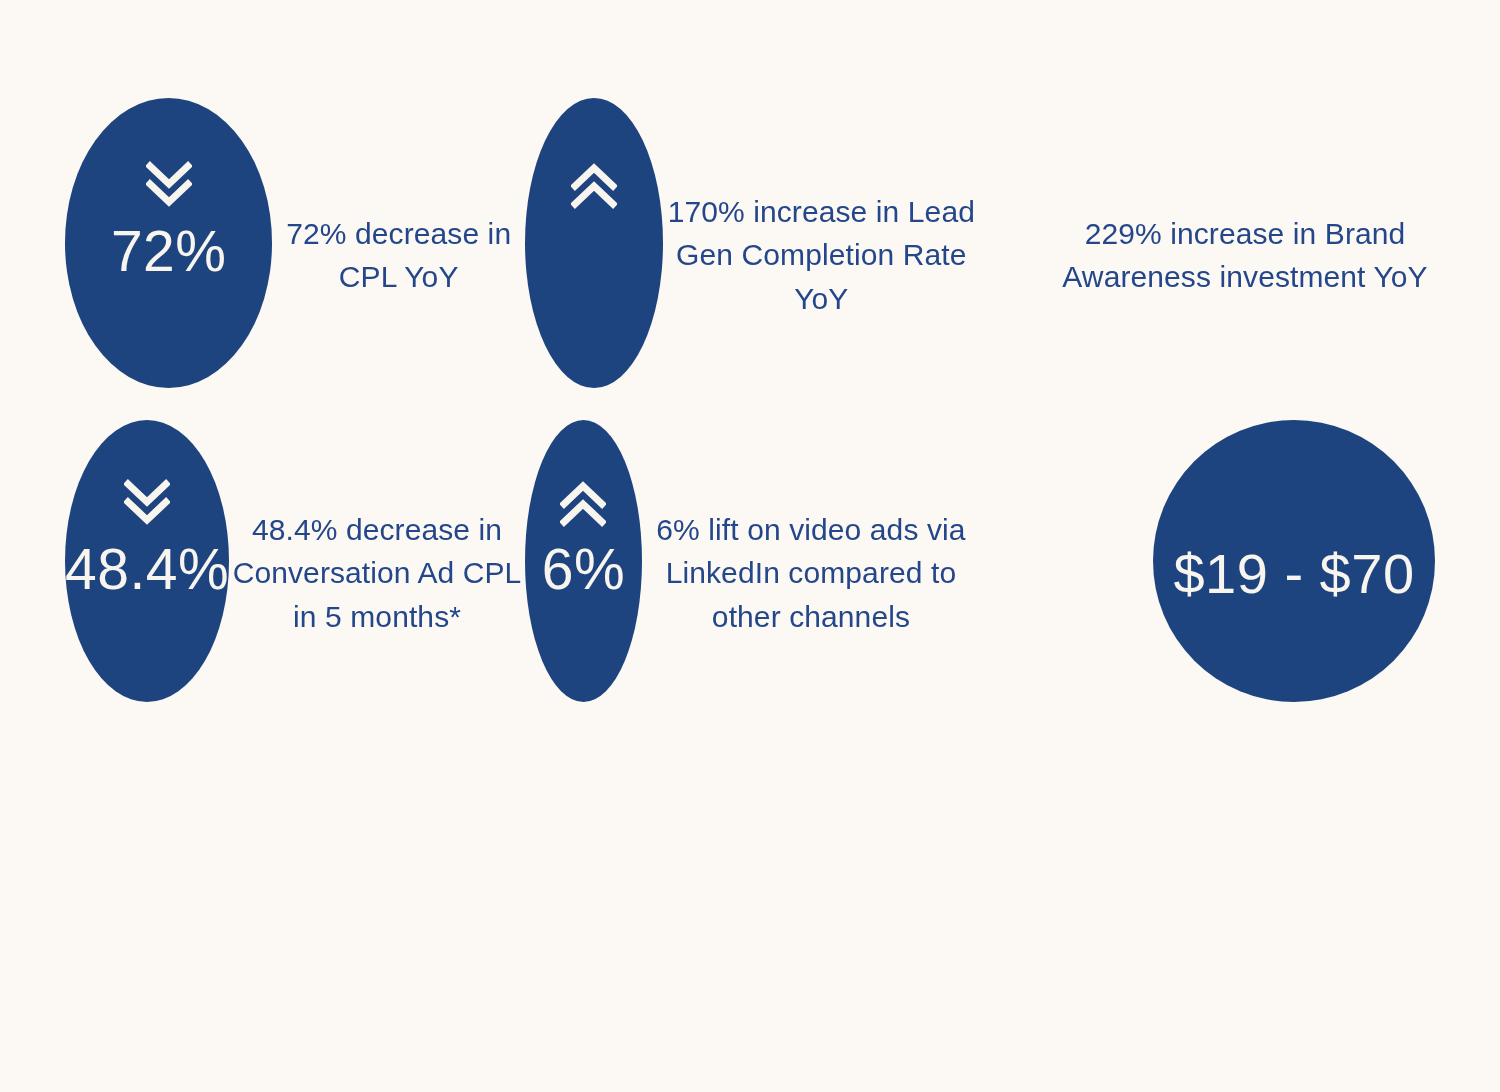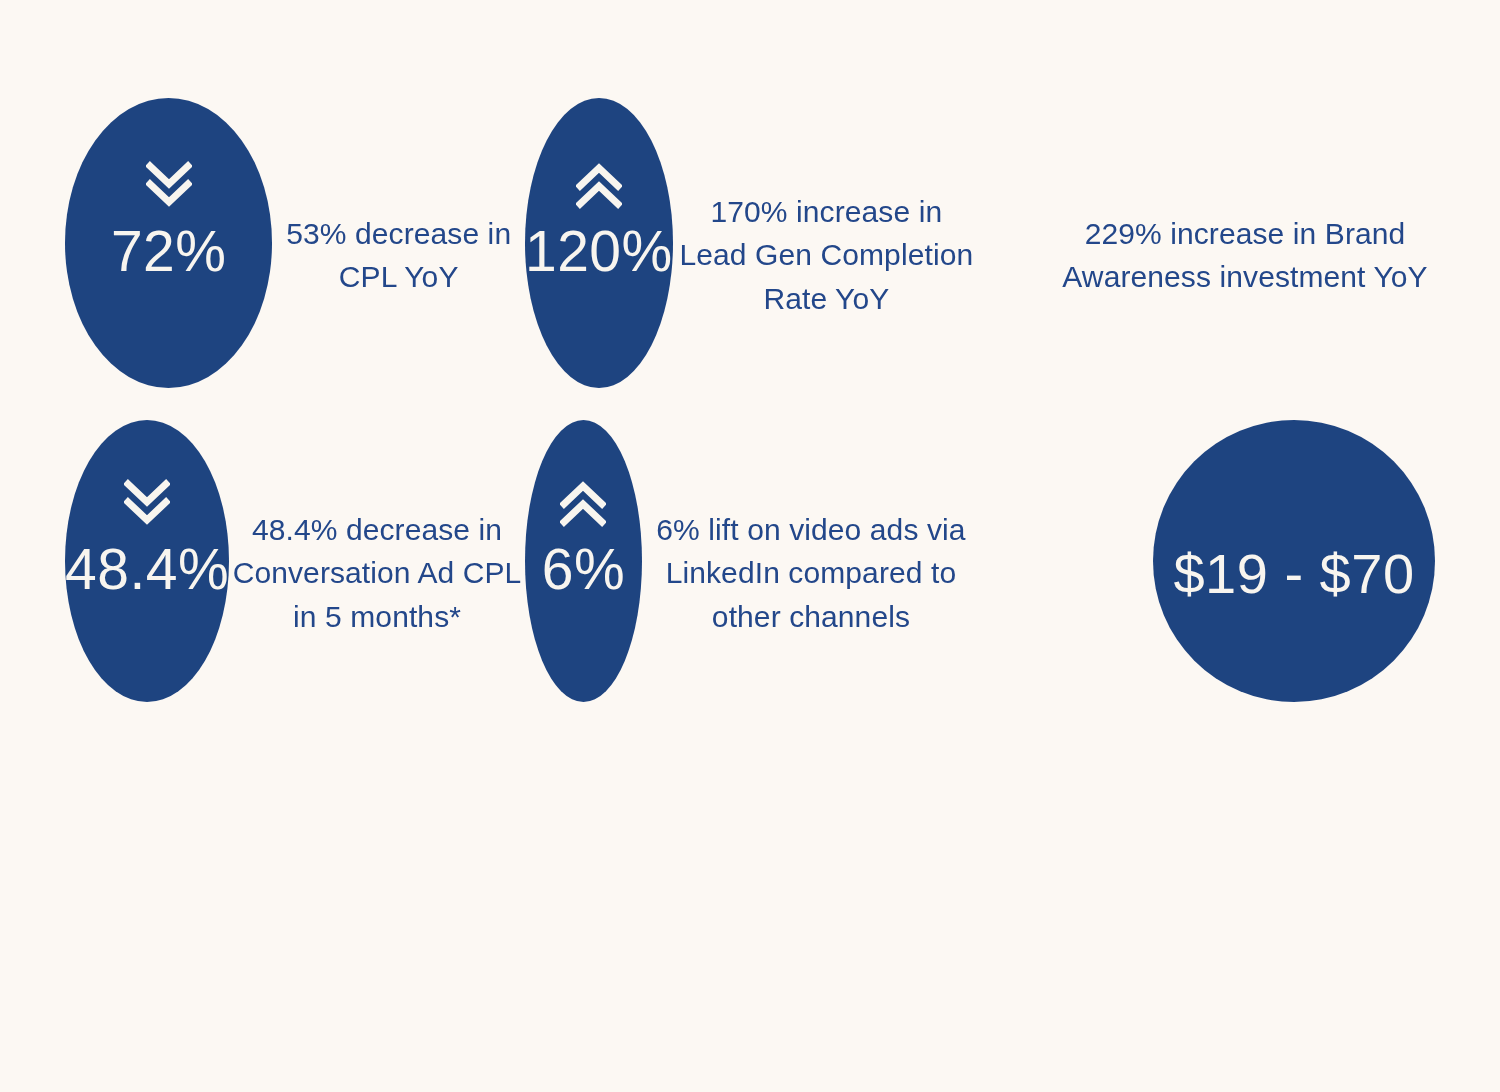--- a/index.html
+++ b/index.html
@@ -127,7 +127,7 @@
         </span>
         <span class="stat-value">72%</span>
       </div>
-      <div class="stat-caption">53% decrease in CPL YoY</div>
+      <div class="stat-caption">72% decrease in CPL YoY</div>
     </div>
 
     <div class="stat-cell row-1">

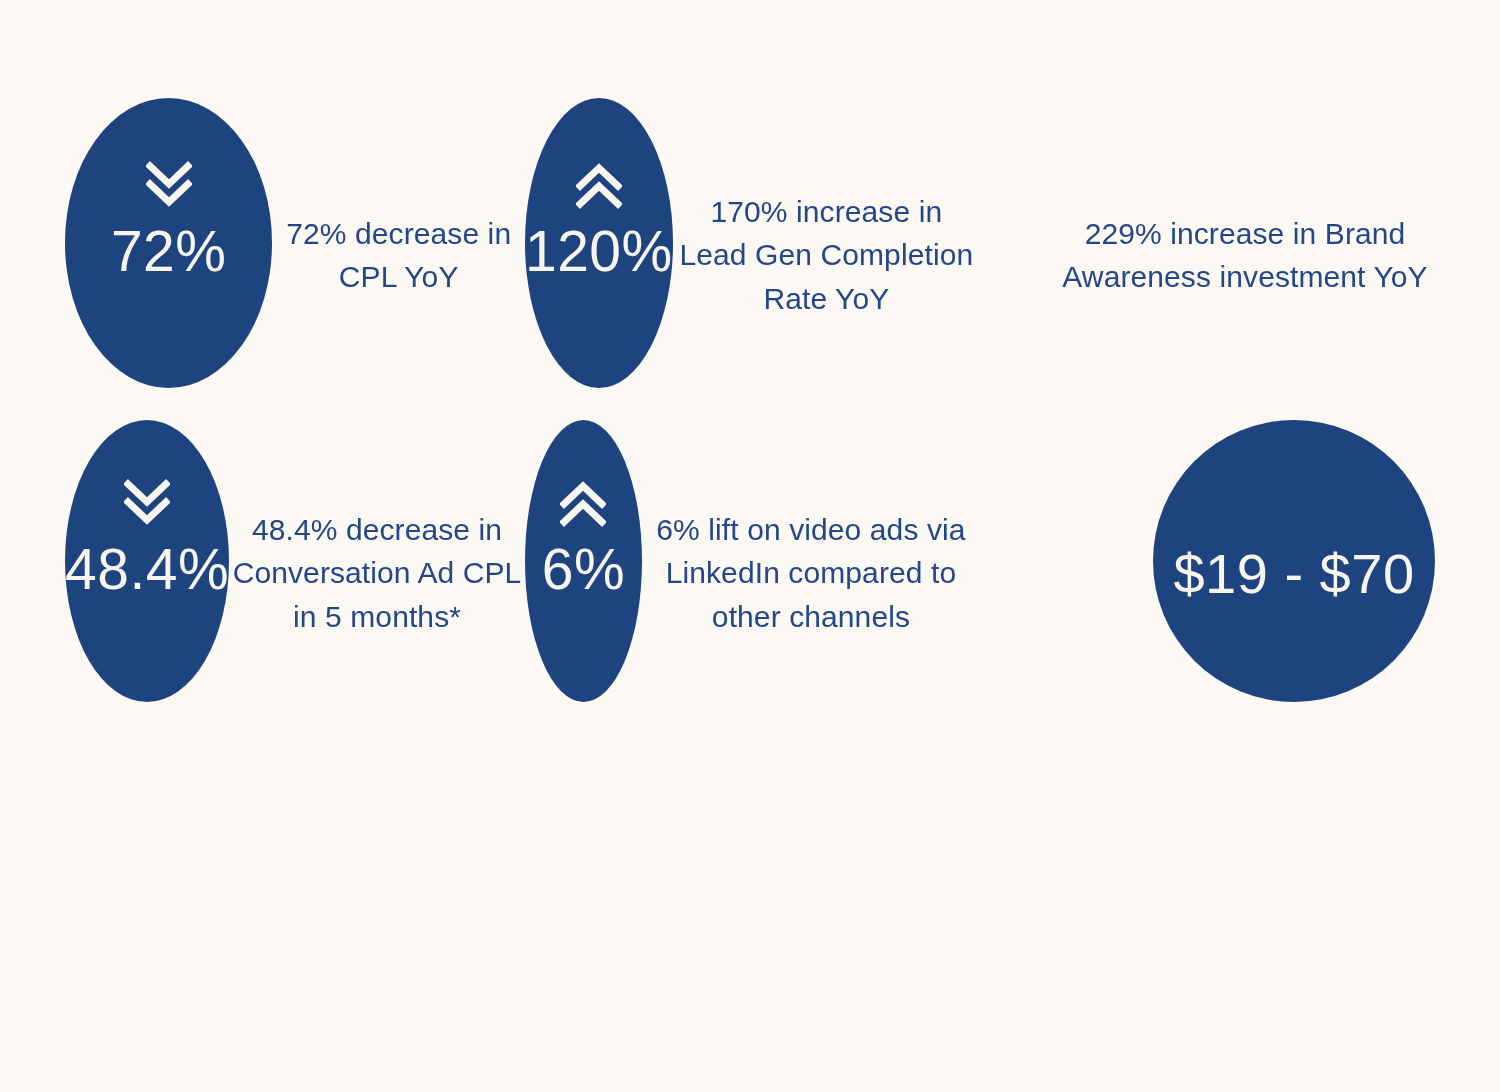--- a/index.html
+++ b/index.html
@@ -138,7 +138,6 @@
             <path d="M4 44 L23 26 L42 44" fill="none" stroke="#f8f5ef" stroke-width="7" stroke-linecap="square" stroke-linejoin="miter"></path>
           </svg>
         </span>
-        <span class="stat-value">120%</span>
       </div>
       <div class="stat-caption">170% increase in Lead Gen Completion Rate YoY</div>
     </div>

